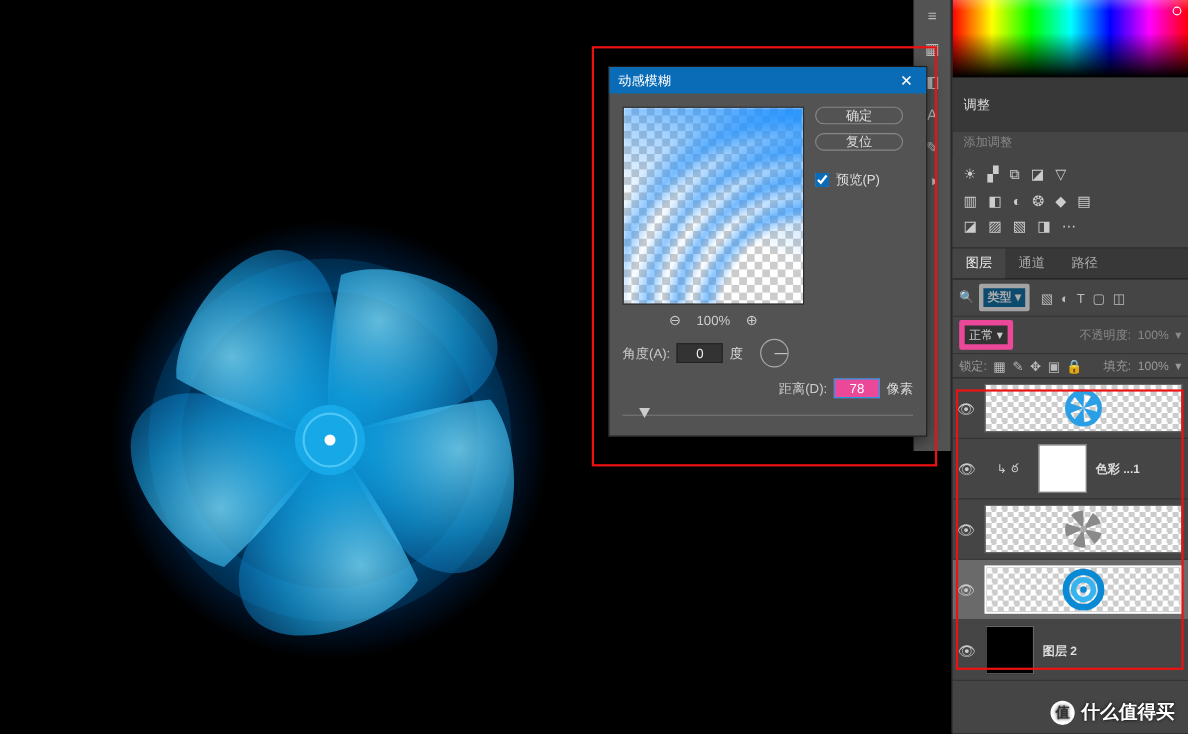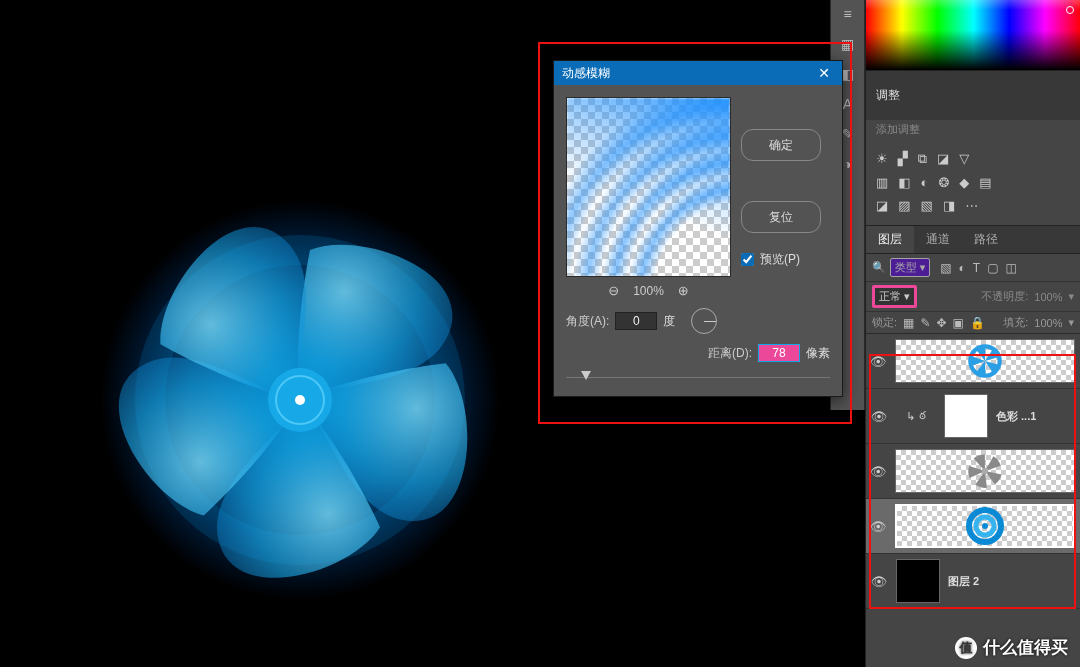--- a/index.html
+++ b/index.html
@@ -160,9 +160,9 @@
   }
   .dialog-buttons { display:flex; flex-direction:column; gap:8px; width:80px; }
   .ps-btn {
-    border:1px solid #888; border-radius:12px; height:32px;
+    border:1px solid #888; border-radius:12px; height:16px;
     display:flex; align-items:center; justify-content:center;
-    font-size:12px; color:#ddd; background:transparent; cursor:pointer;margin-top:32px;
+    font-size:12px; color:#ddd; background:transparent; cursor:pointer;
   }
   .ps-check { display:flex; align-items:center; gap:6px; margin-top:10px; font-size:12px; }
   .ps-check input { accent-color:#0a6cb6; }

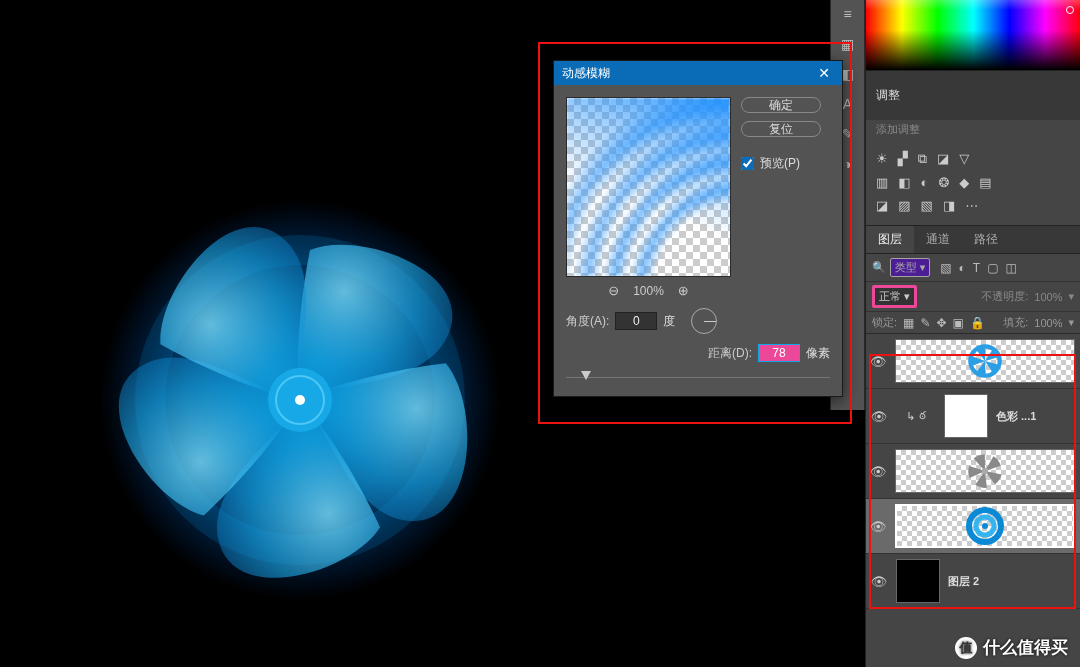--- a/index.html
+++ b/index.html
@@ -86,7 +86,7 @@
   }
   .layers-toolbar .search-kind {
     display:flex; align-items:center; gap:3px;
-    background:#4c1d95; border:1px solid #a3a3a3; padding:1px 4px; border-radius:2px;
+    background:#0c4a6e; border:4px solid #a3a3a3; padding:1px 4px; border-radius:2px;font-weight:bold;
   }
   .layers-toolbar .filter-icons { display:flex; gap:7px; margin-left:6px; font-size:12px; color:#bbb; }
   .layers-toolbar .filter-icons span { cursor:pointer; }

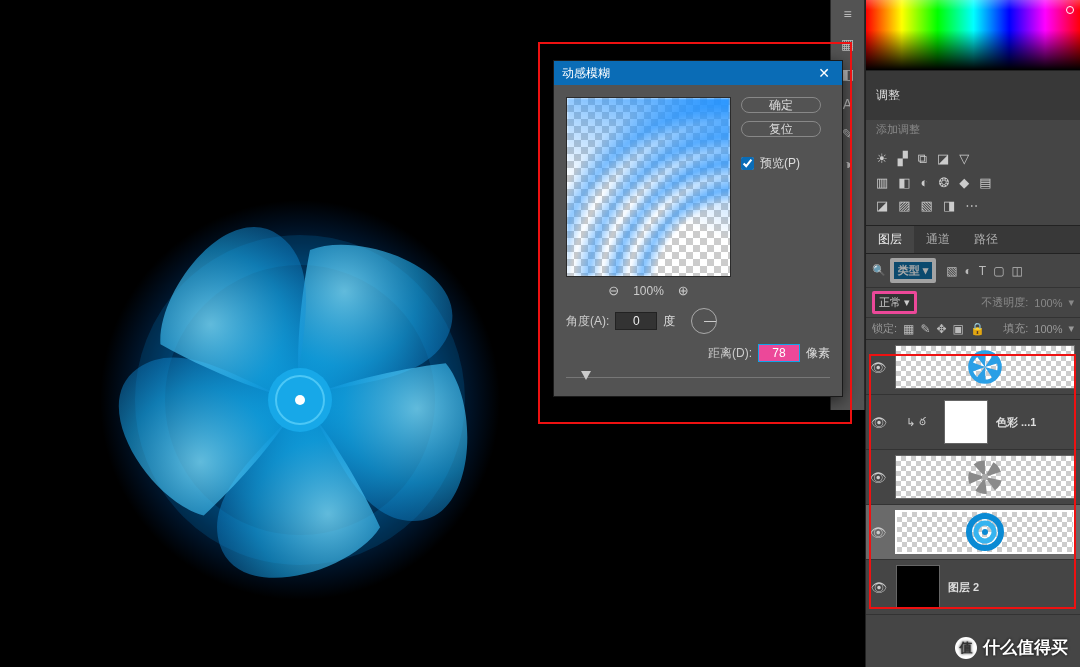--- a/index.html
+++ b/index.html
@@ -96,7 +96,7 @@
     border-bottom:1px solid #333; font-size:11px; color:#888;
   }
   .layers-row2 select, .layers-row2 .fake-select {
-    background:#333; border:3px solid #ec4899; color:#ccc; font-size:11px;
+    background:#333; border:5px solid #ec4899; color:#ccc; font-size:11px;
     padding:1px 4px; border-radius:2px;
   }
   .layers-row2 .spacer { flex:1; }

